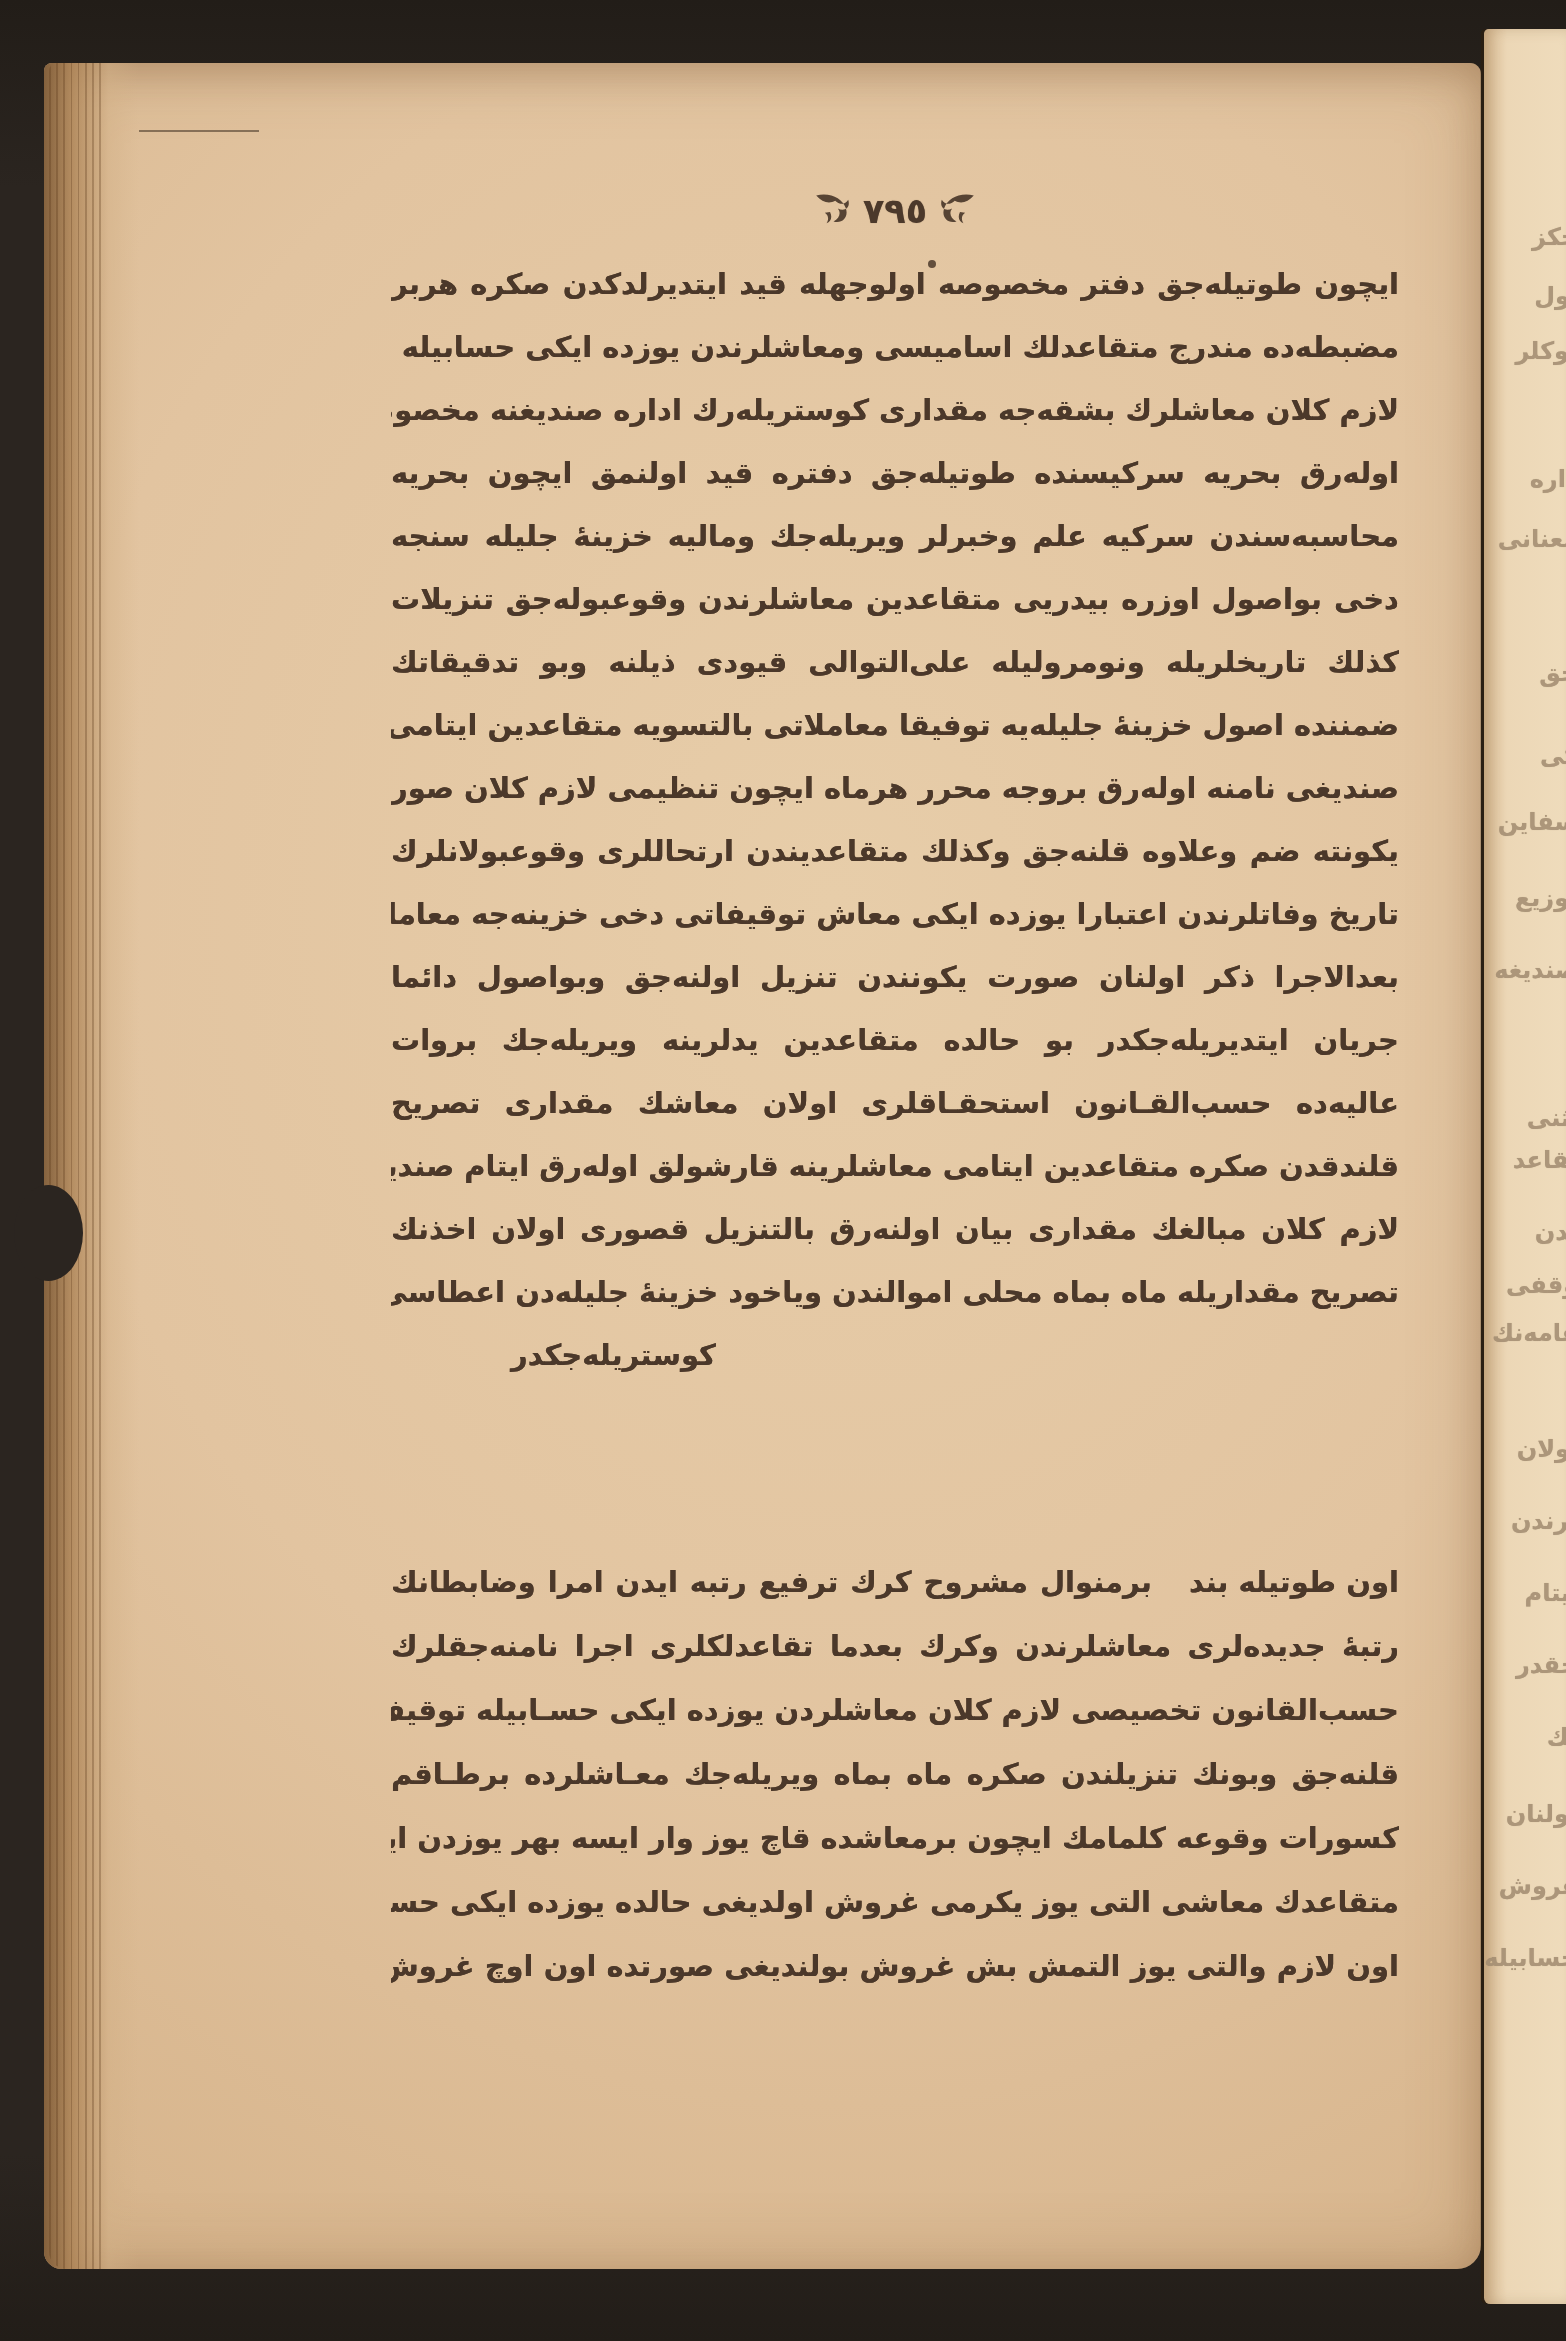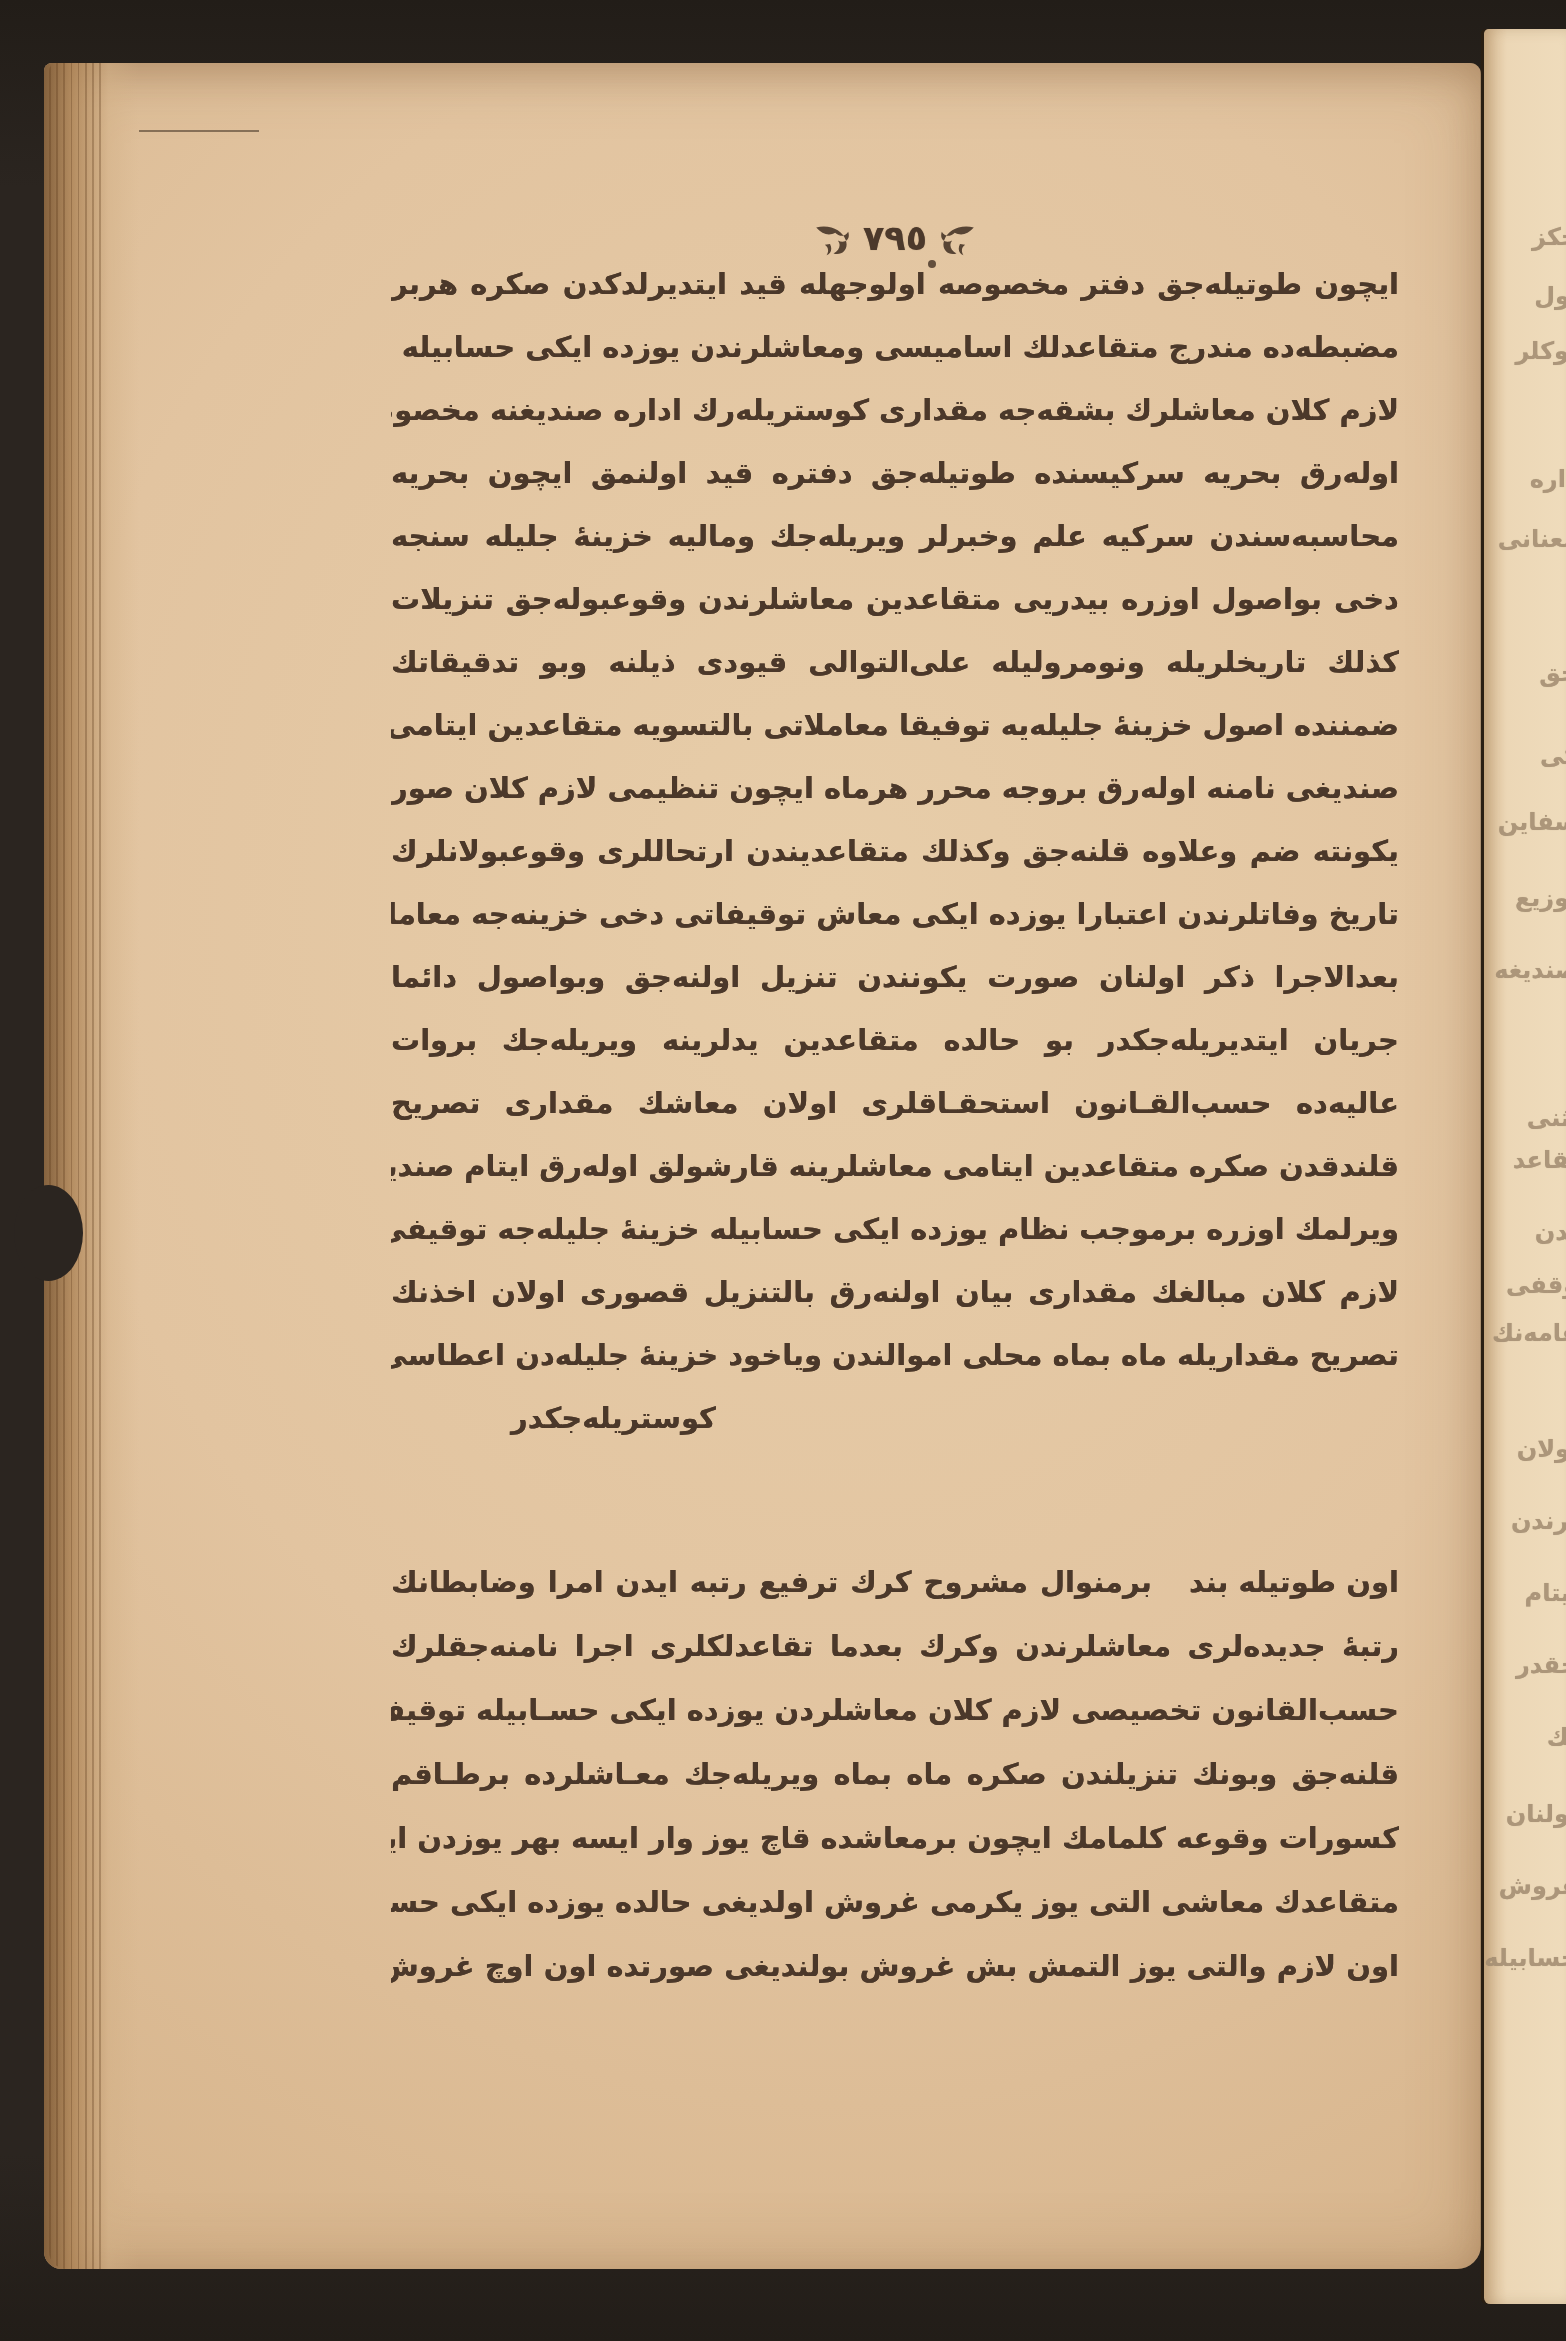--- a/index.html
+++ b/index.html
@@ -44,7 +44,7 @@
   
   .header{
     position:absolute;left:386px;top:191px;width:1018px;height:67px;
-    display:flex;align-items:flex-end;justify-content:center;gap:7px;
+    display:flex;align-items:flex-start;justify-content:center;gap:7px;
     direction:rtl;
   }
   .page-number{

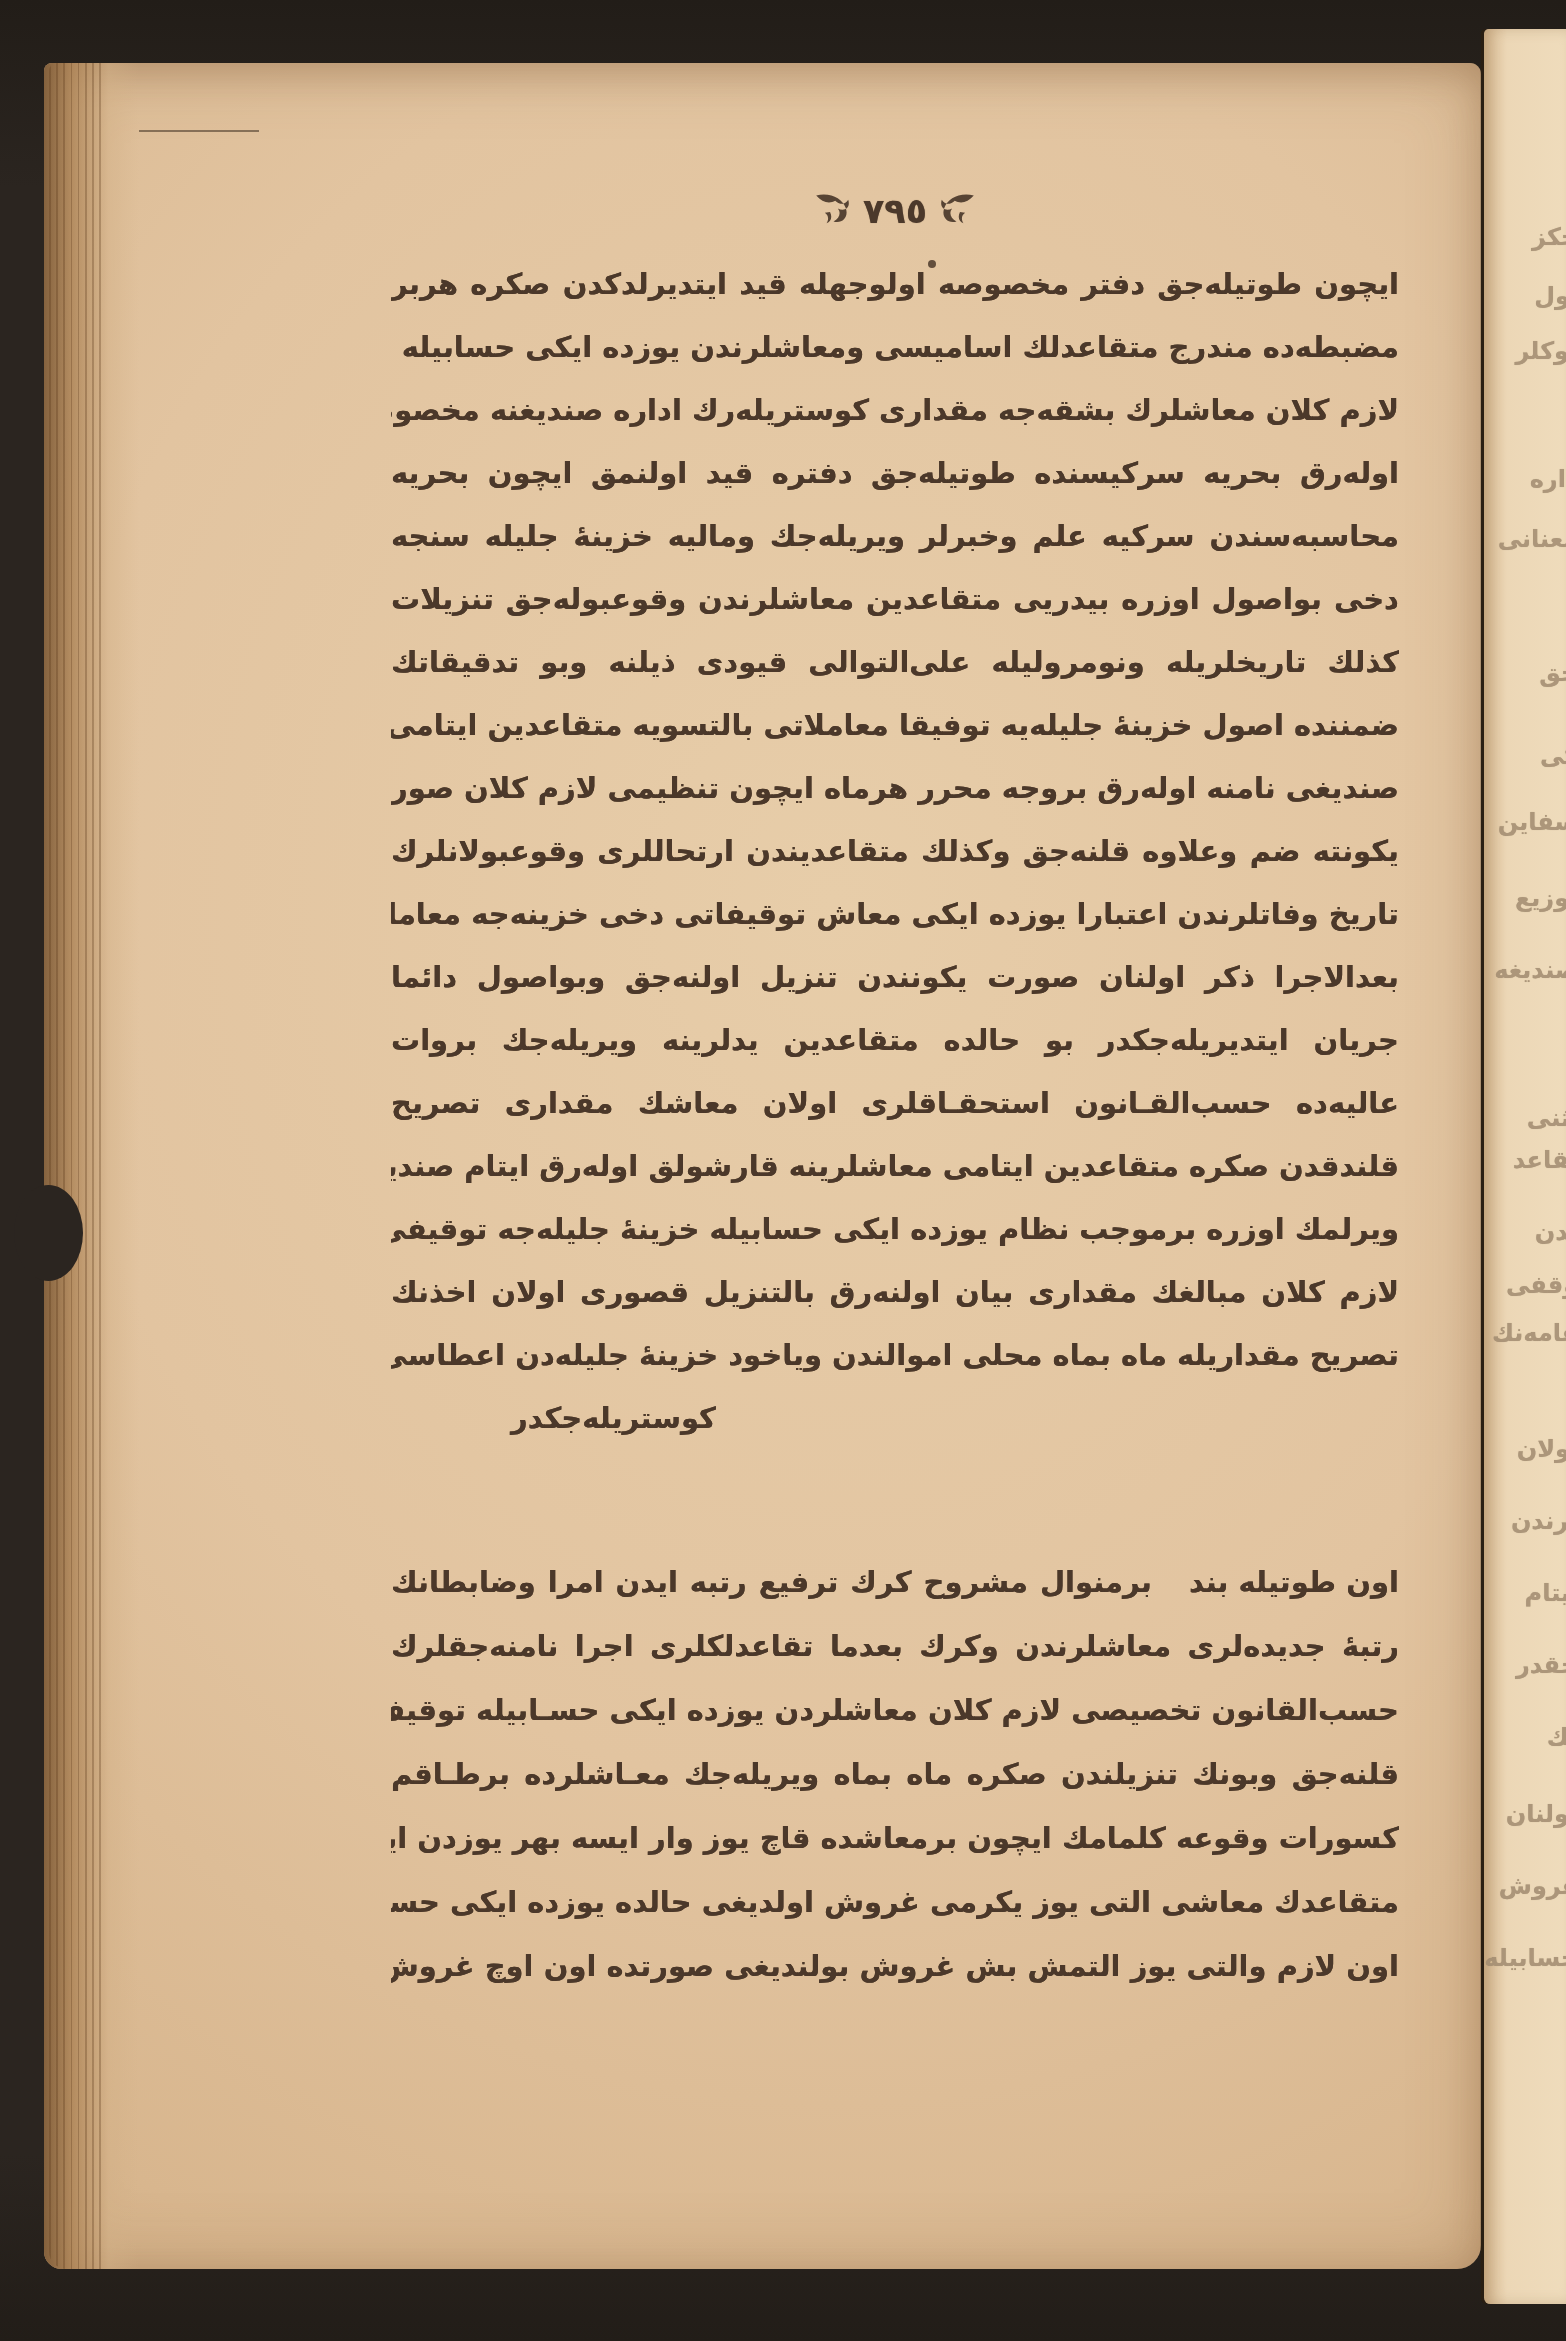--- a/index.html
+++ b/index.html
@@ -140,7 +140,6 @@
     <div class="tline">جريان ايتديريله‌جكدر بو حالده متقاعدين يدلرينه ويريله‌جك بروات</div>
     <div class="tline">عاليه‌ده حسب‌القـانون استحقـاقلرى اولان معاشك مقدارى تصريح</div>
     <div class="tline">قلندقدن صكره متقاعدين ايتامى معاشلرينه قارشولق اوله‌رق ايتام صنديغنه</div>
-    <div class="tline">ويرلمك اوزره برموجب نظام يوزده ايكى حسابيله خزينۀ جليله‌جه توقيفى</div>
     <div class="tline">لازم كلان مبالغك مقدارى بيان اولنه‌رق بالتنزيل قصورى اولان اخذنك</div>
     <div class="tline">تصريح مقداريله ماه بماه محلى اموالندن وياخود خزينۀ جليله‌دن اعطاسى</div>
     <div class="tline short-left">كوستريله‌جكدر</div>

